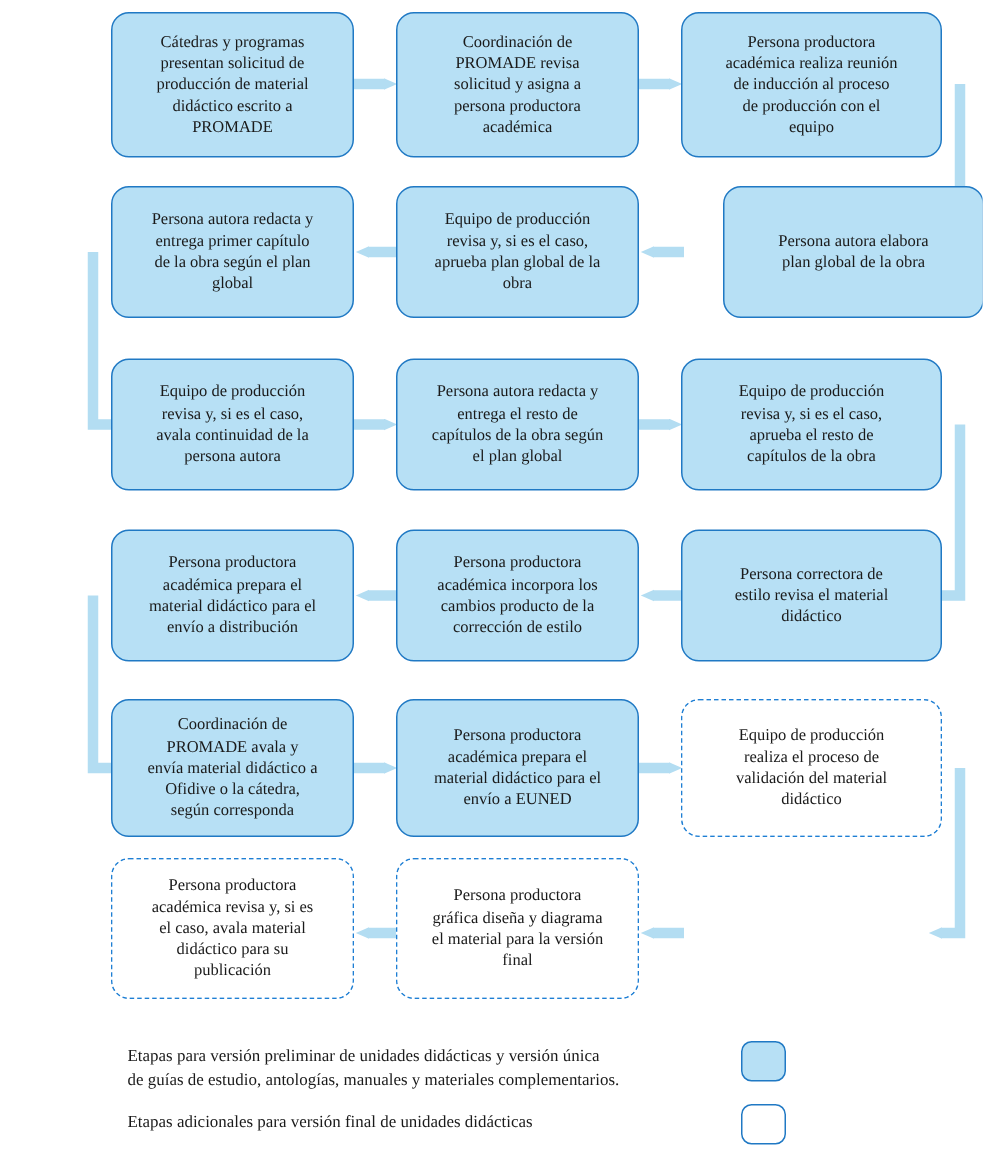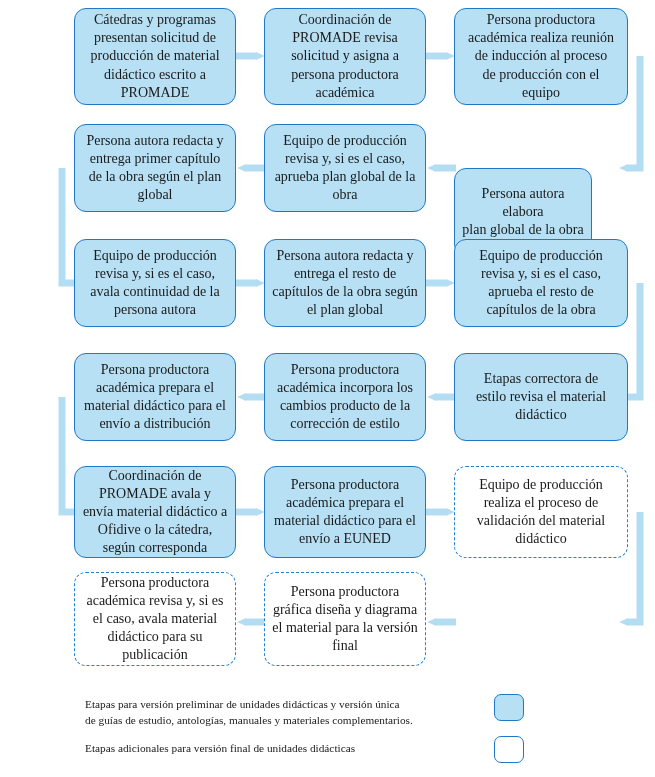--- a/index.html
+++ b/index.html
@@ -41,7 +41,7 @@
     justify-content: center;
     text-align: center;
     padding: 4px 7px;
-    font-size: 14px;
+    font-size: 11px;
     line-height: 1.30;
     color: #1a1a1a;
     z-index: 5;

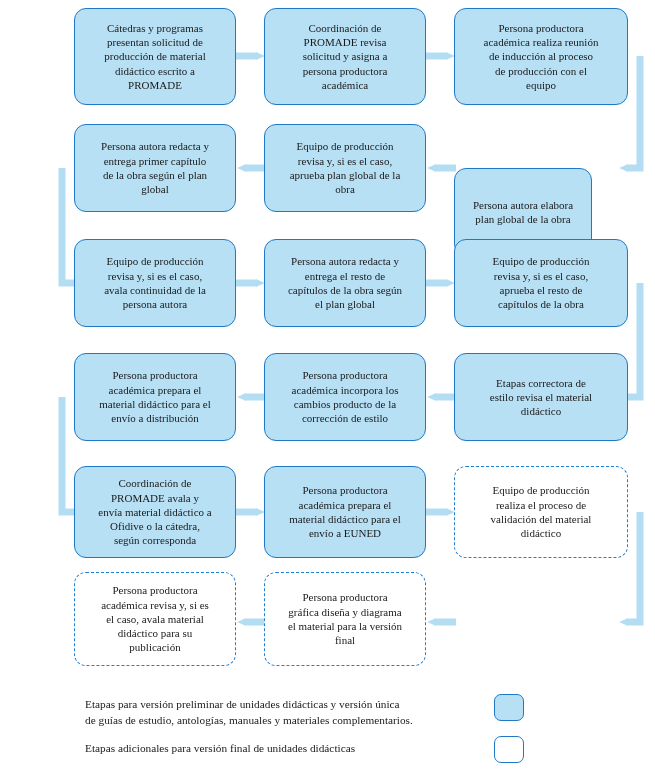--- a/index.html
+++ b/index.html
@@ -176,7 +176,7 @@
 aprueba plan global de la
 obra</span>
   </div>
-  <div class="node solid" style="left:454px; top:124px; width:138px; height:88px;margin-top:44px;">
+  <div class="node solid" style="left:482px; top:124px; width:174px; height:88px;">
     <span class="node-text">Persona autora elabora
 plan global de la obra</span>
   </div>

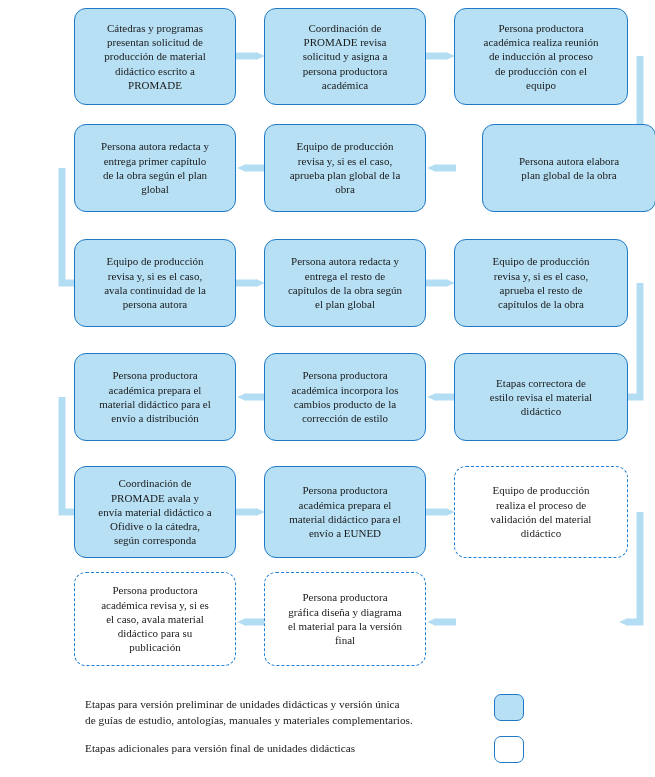--- a/index.html
+++ b/index.html
@@ -213,7 +213,7 @@
 corrección de estilo</span>
   </div>
   <div class="node solid" style="left:454px; top:353px; width:174px; height:88px;">
-    <span class="node-text">Etapas correctora de
+    <span class="node-text">Persona correctora de
 estilo revisa el material
 didáctico</span>
   </div>

